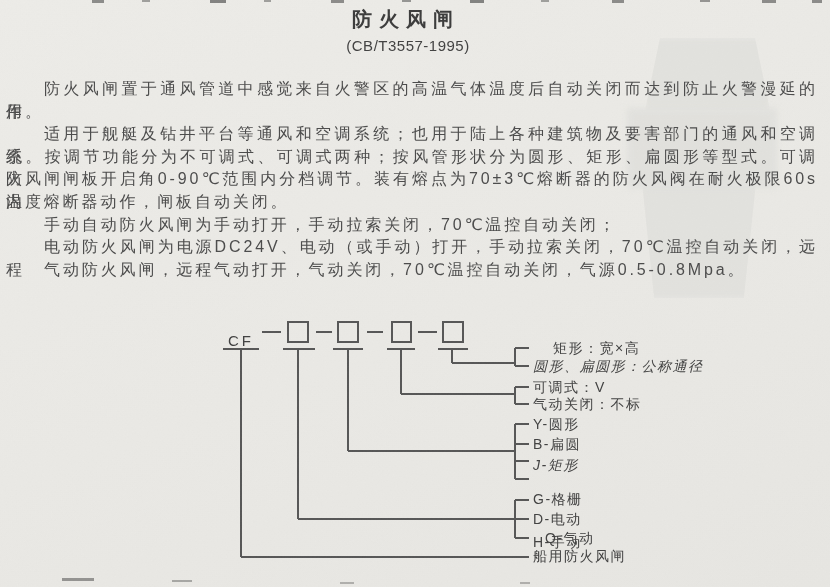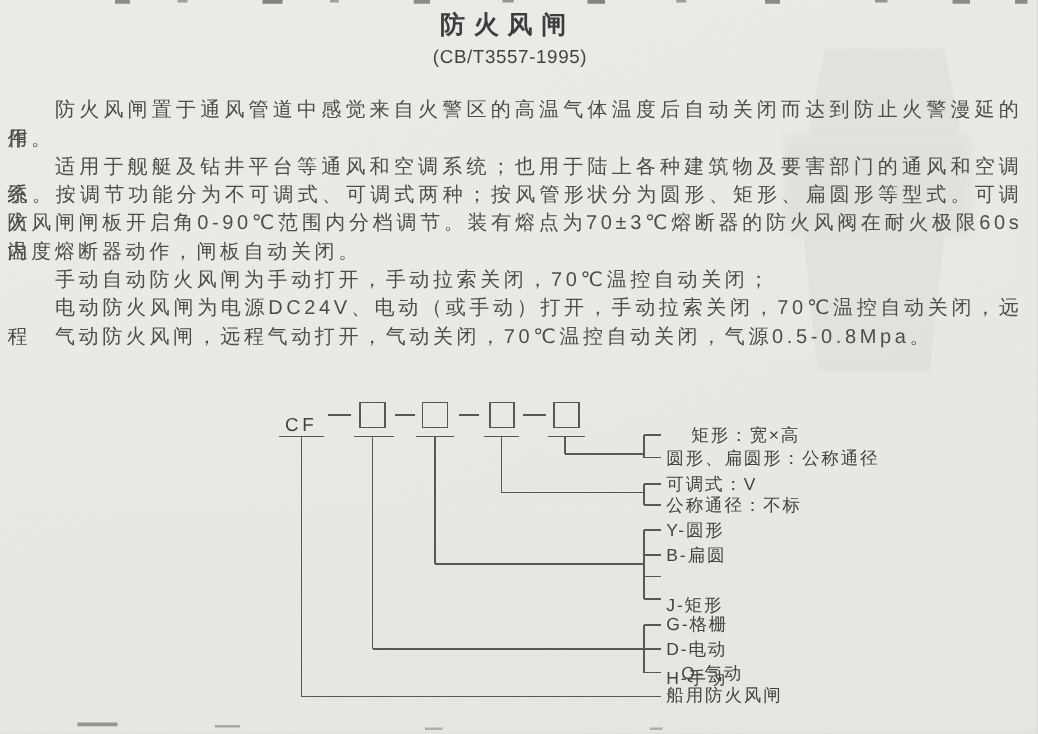--- a/index.html
+++ b/index.html
@@ -119,7 +119,7 @@
     <span class="cf">CF</span>
 
     <span class="dlabel" style="top:339px;margin-left:20px;">矩形：宽×高</span>
-    <span class="dlabel" style="top:357px;">圆形、扁圆形：公称通径</span>
+    <span class="dlabel" style="top:357px;font-style:italic;">圆形、扁圆形：公称通径</span>
     <span class="dlabel" style="top:378px;">可调式：V</span>
     <span class="dlabel" style="top:395px;">公称通径：不标</span>
     <span class="dlabel" style="top:415px;">Y-圆形</span>

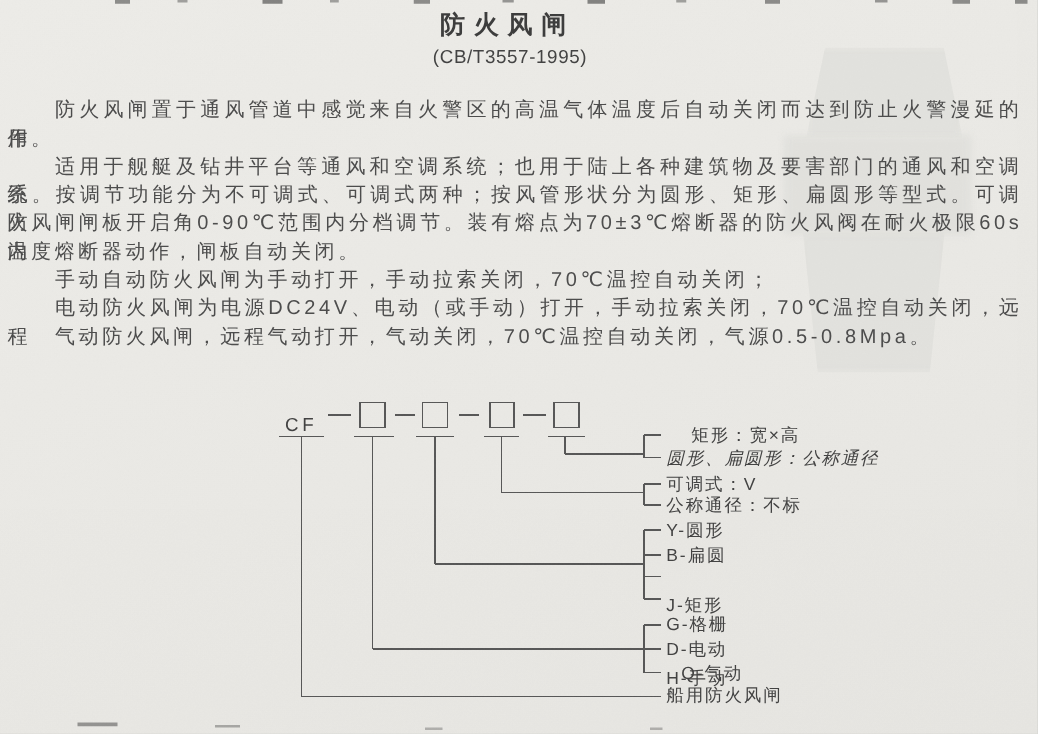--- a/index.html
+++ b/index.html
@@ -121,7 +121,7 @@
     <span class="dlabel" style="top:339px;margin-left:20px;">矩形：宽×高</span>
     <span class="dlabel" style="top:357px;font-style:italic;">圆形、扁圆形：公称通径</span>
     <span class="dlabel" style="top:378px;">可调式：V</span>
-    <span class="dlabel" style="top:395px;">公称通径：不标</span>
+    <span class="dlabel" style="top:395px;">气动关闭：不标</span>
     <span class="dlabel" style="top:415px;">Y-圆形</span>
     <span class="dlabel" style="top:435px;">B-扁圆</span>
     <span class="dlabel" style="top:475px;">J-矩形</span>

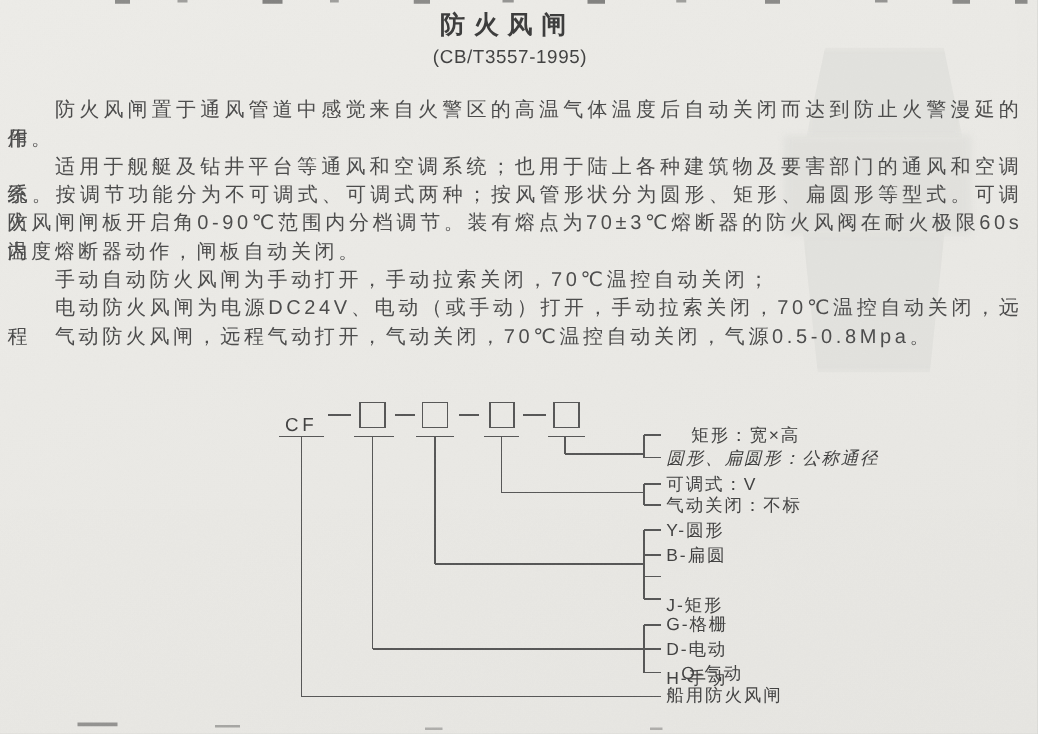--- a/index.html
+++ b/index.html
@@ -124,7 +124,7 @@
     <span class="dlabel" style="top:395px;">气动关闭：不标</span>
     <span class="dlabel" style="top:415px;">Y-圆形</span>
     <span class="dlabel" style="top:435px;">B-扁圆</span>
-    <span class="dlabel" style="top:475px;">J-矩形</span>
+    <span class="dlabel" style="top:456px;font-style:italic;">J-矩形</span>
     <span class="dlabel" style="top:490px;">G-格栅</span>
     <span class="dlabel" style="top:491px;margin-top:42px;">H-手动</span>
     <span class="dlabel" style="top:510px;">D-电动</span>

